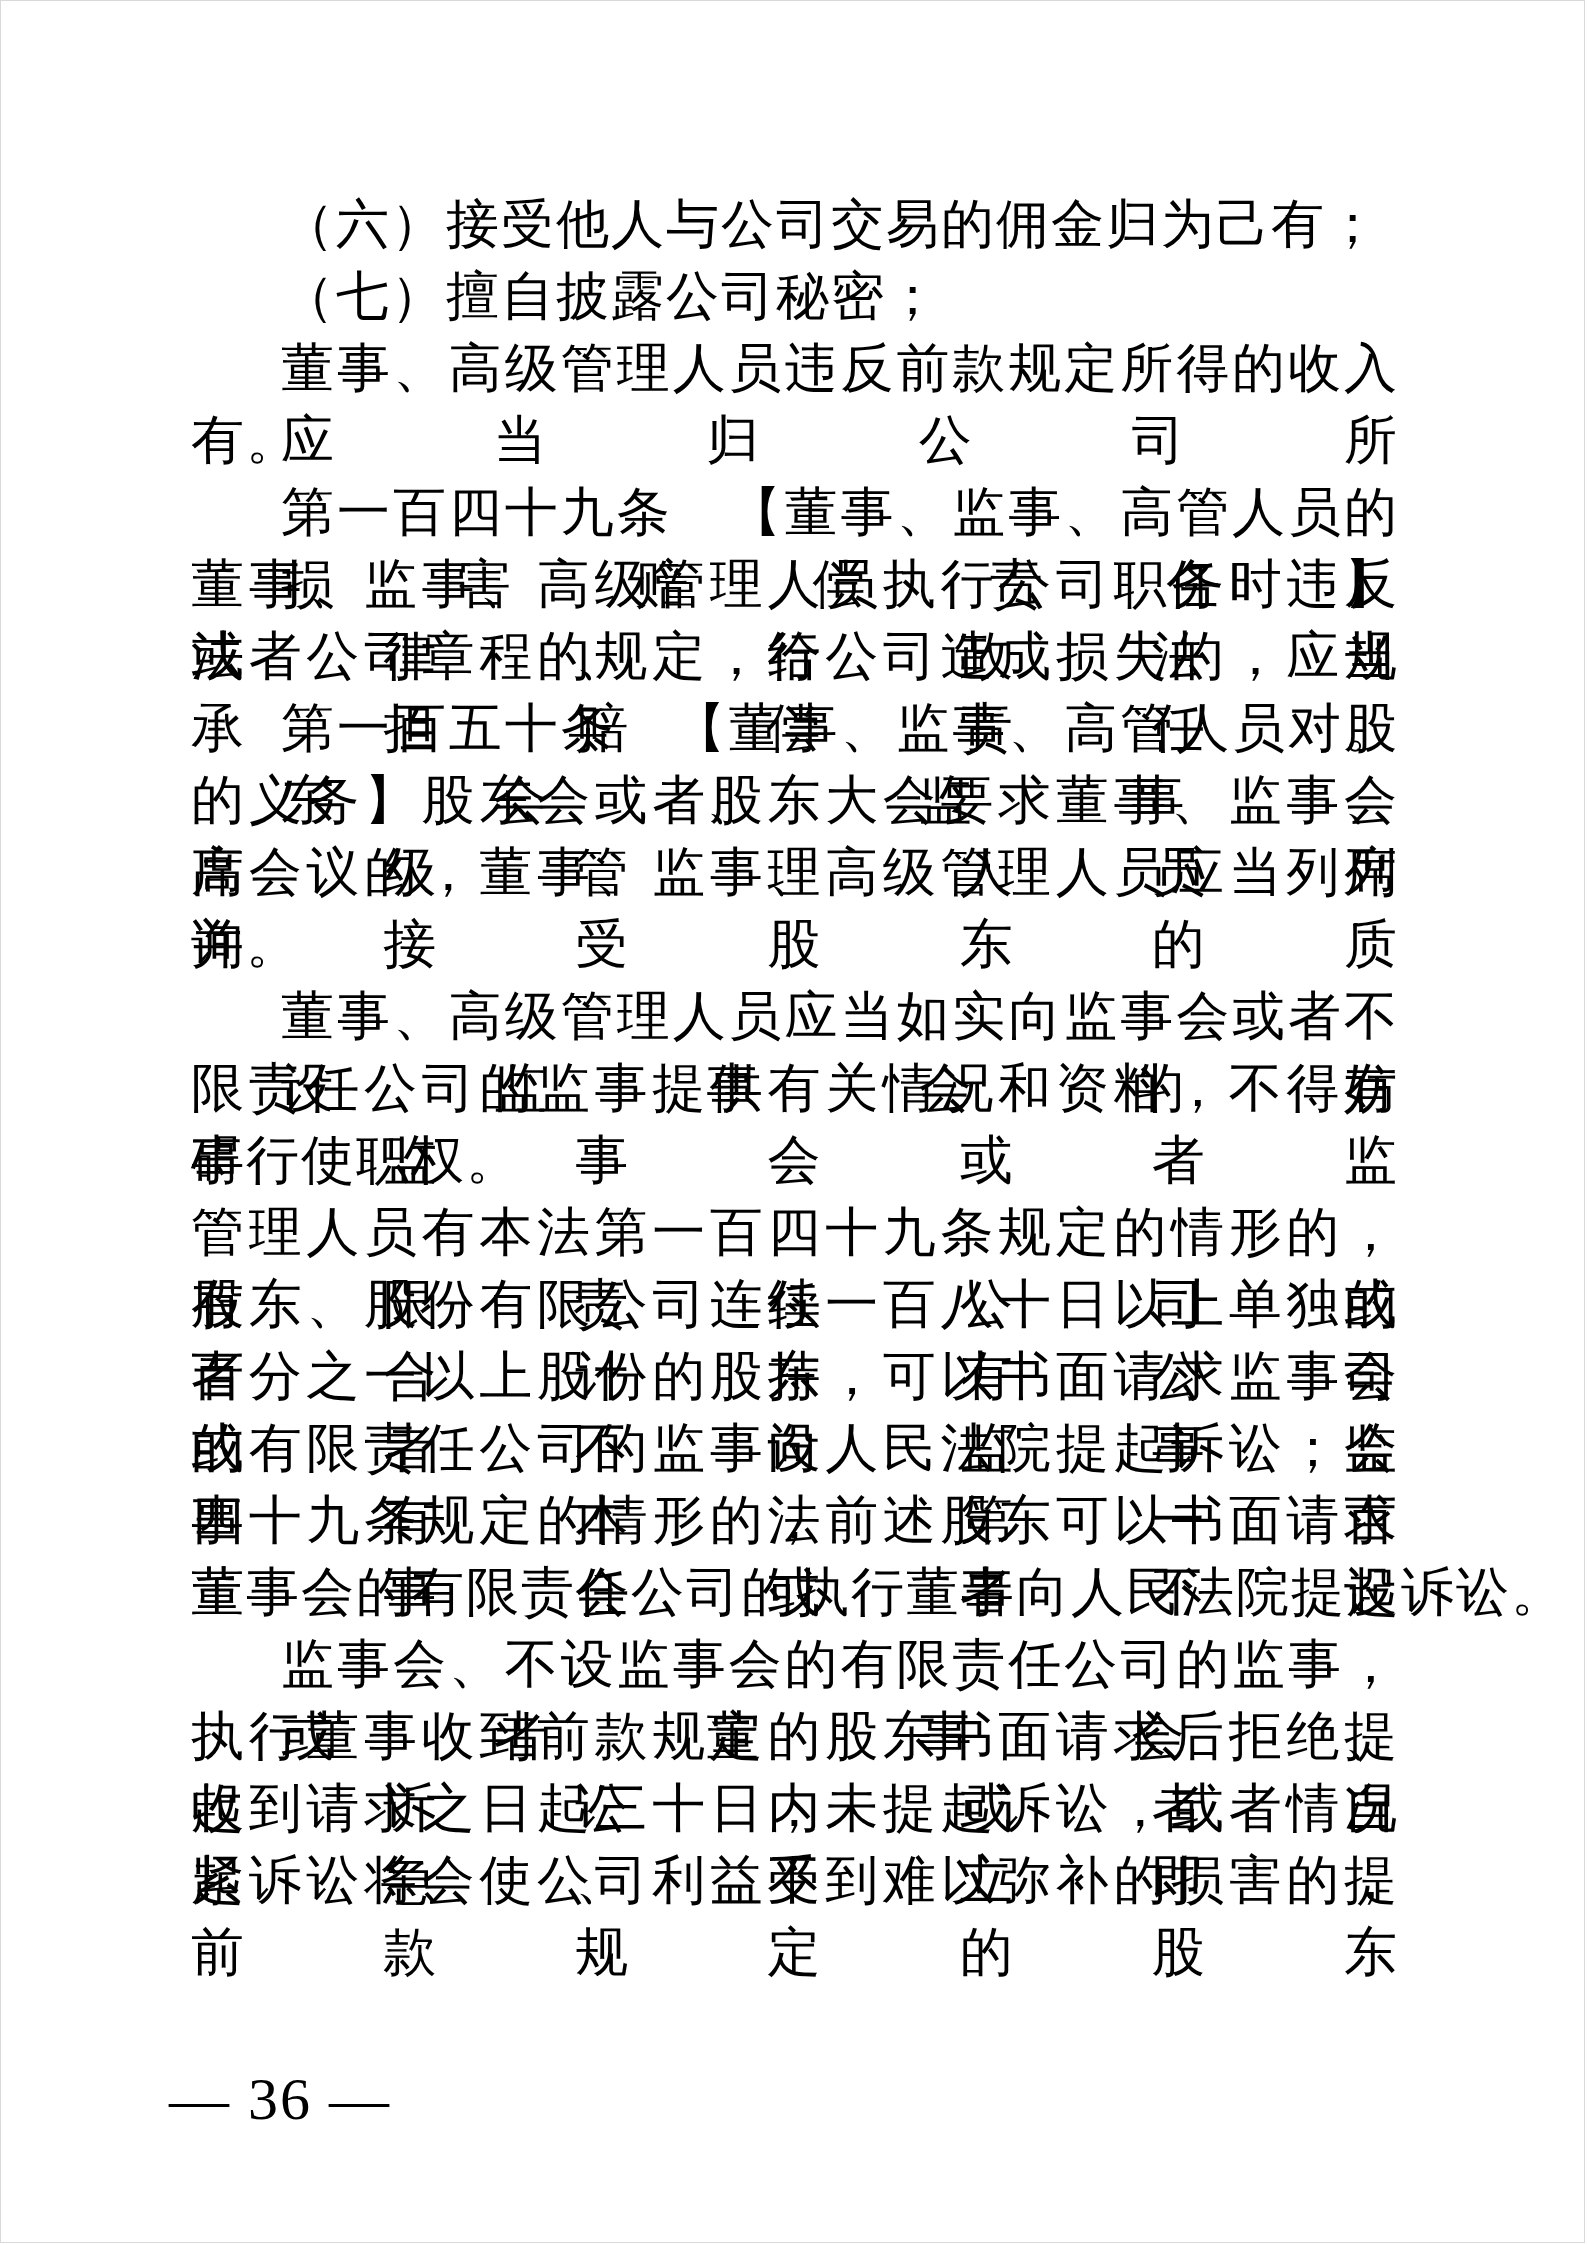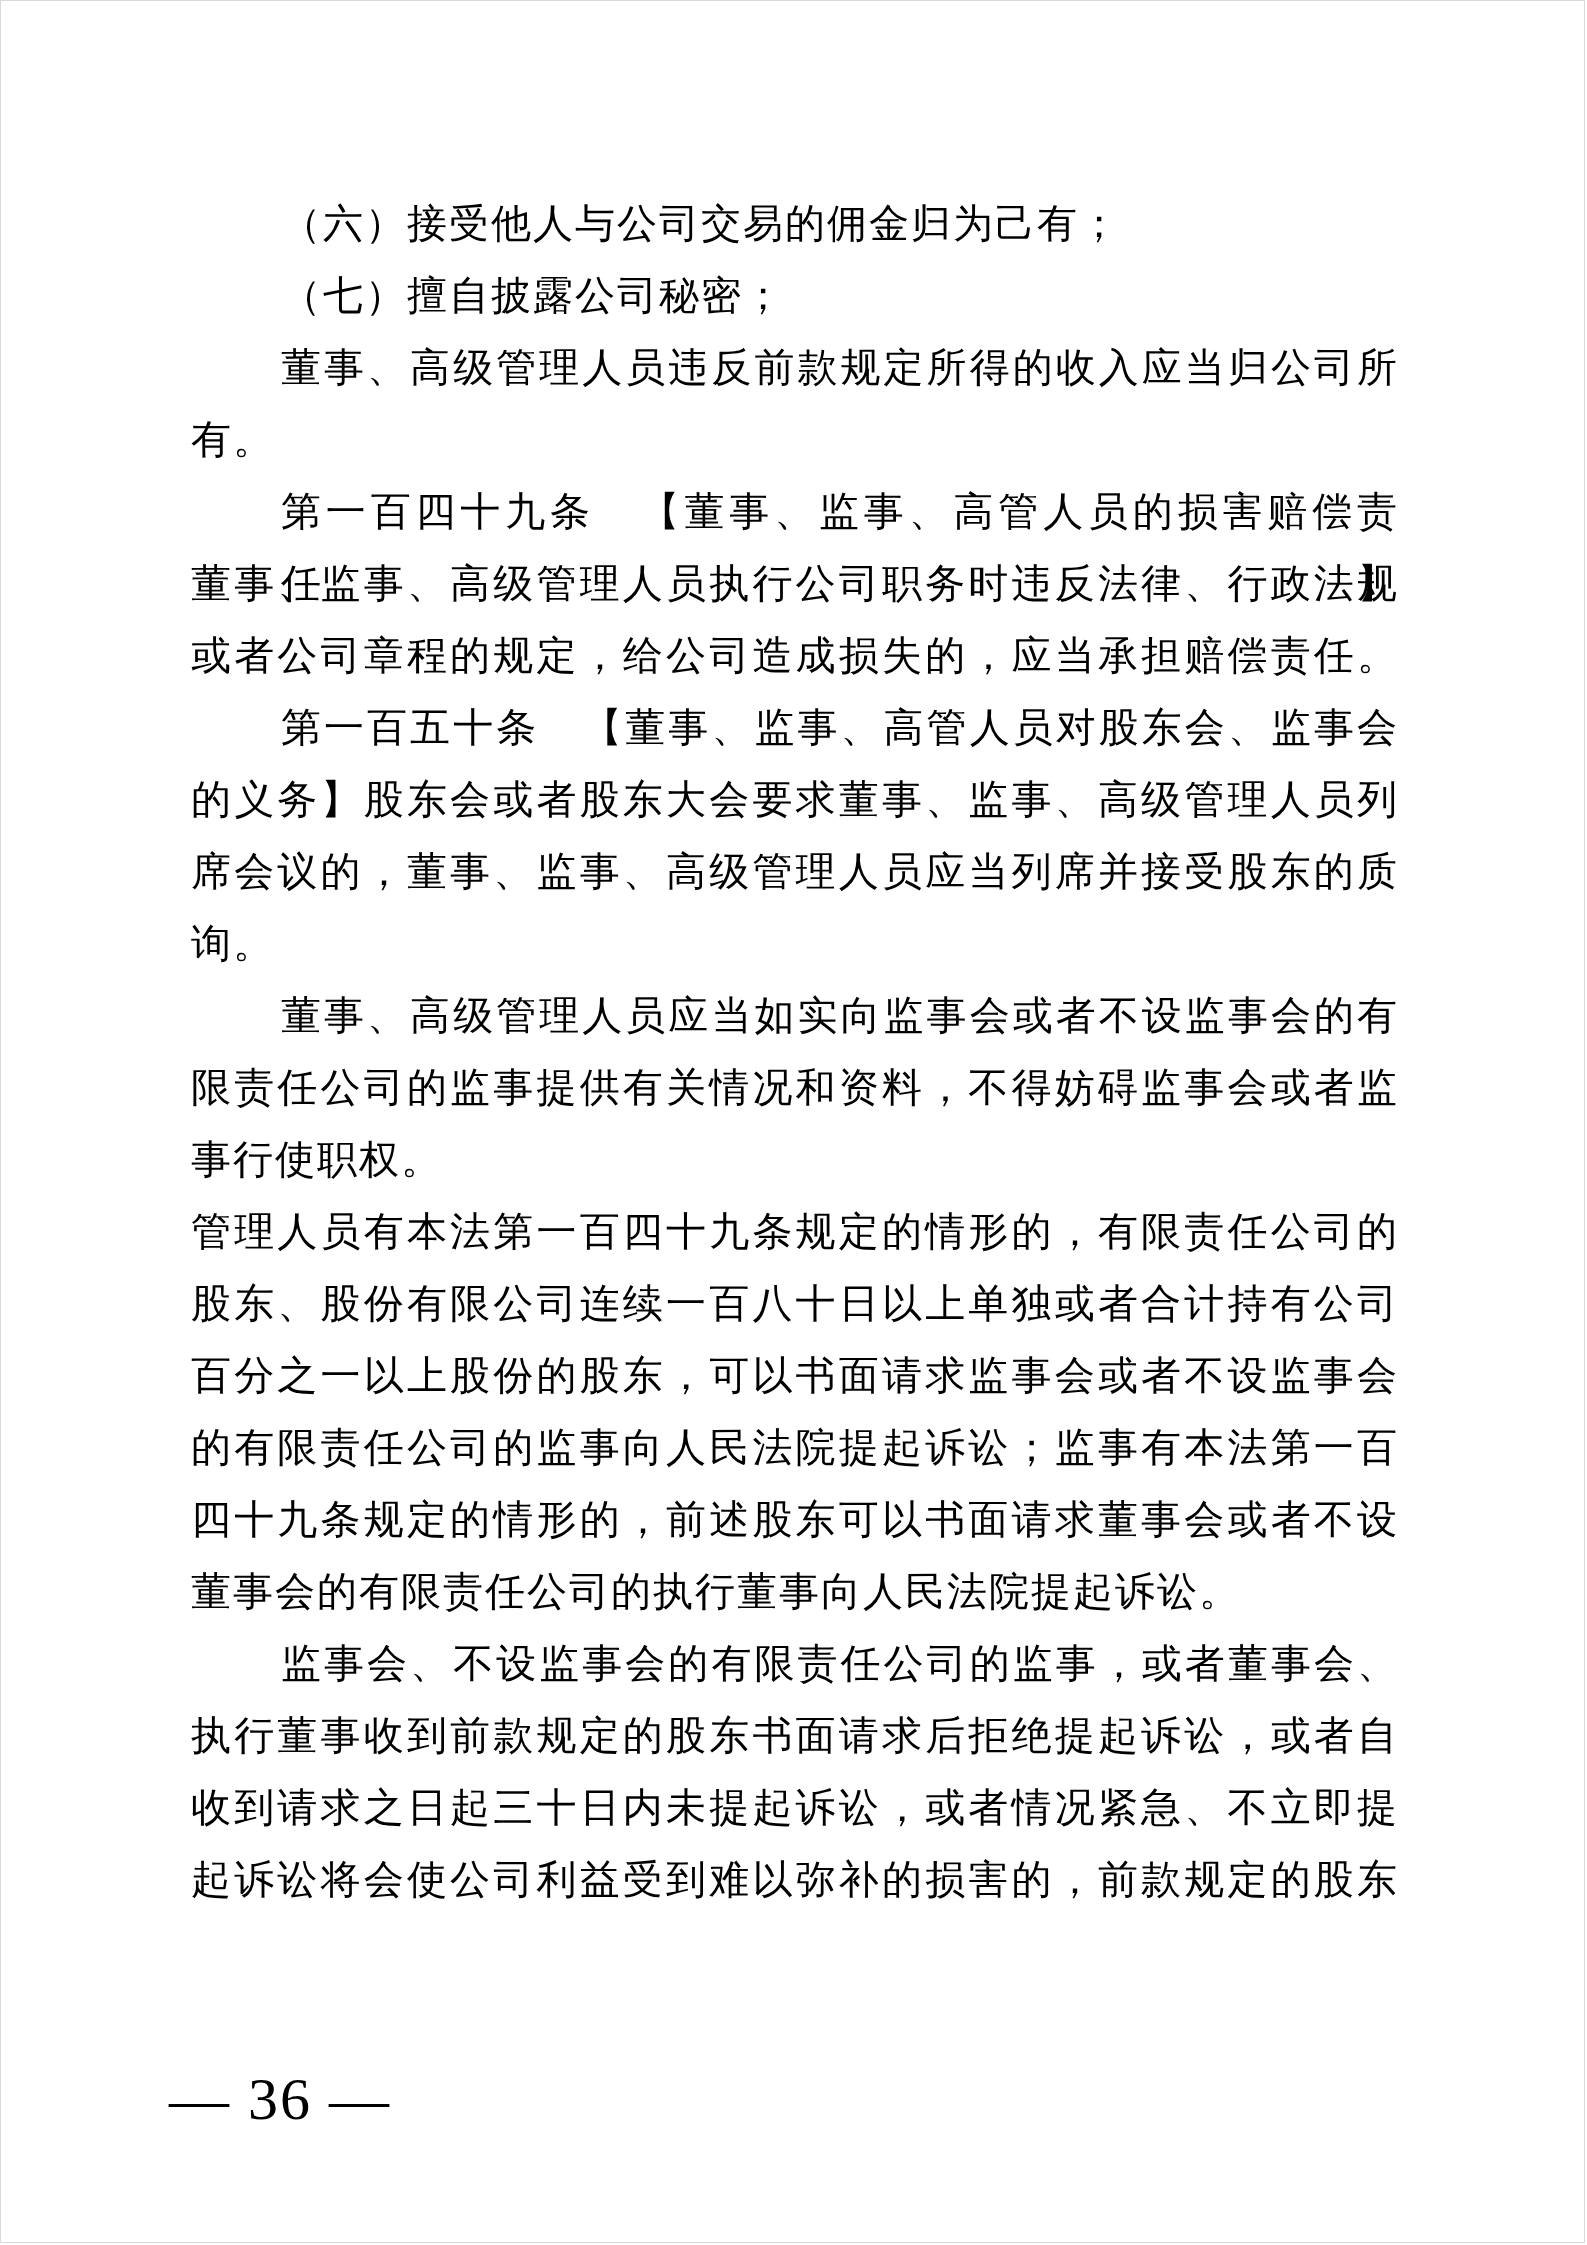--- a/index.html
+++ b/index.html
@@ -22,7 +22,7 @@
   }
   .ln{
     height:72px;line-height:72px;
-    font-size:40px;
+    font-size:53px;
     letter-spacing:2px;
     white-space:nowrap;
   }

